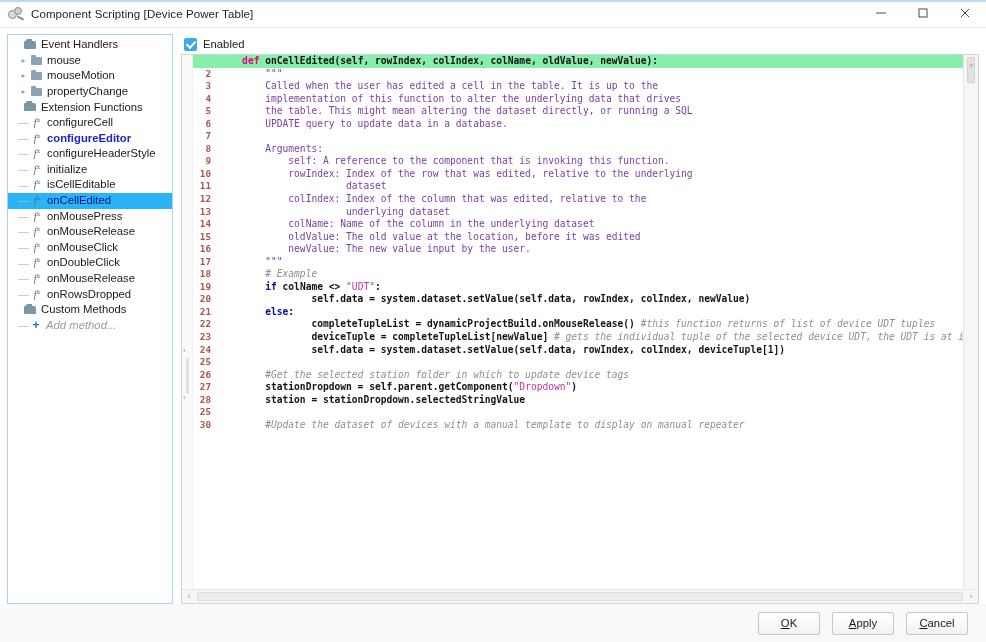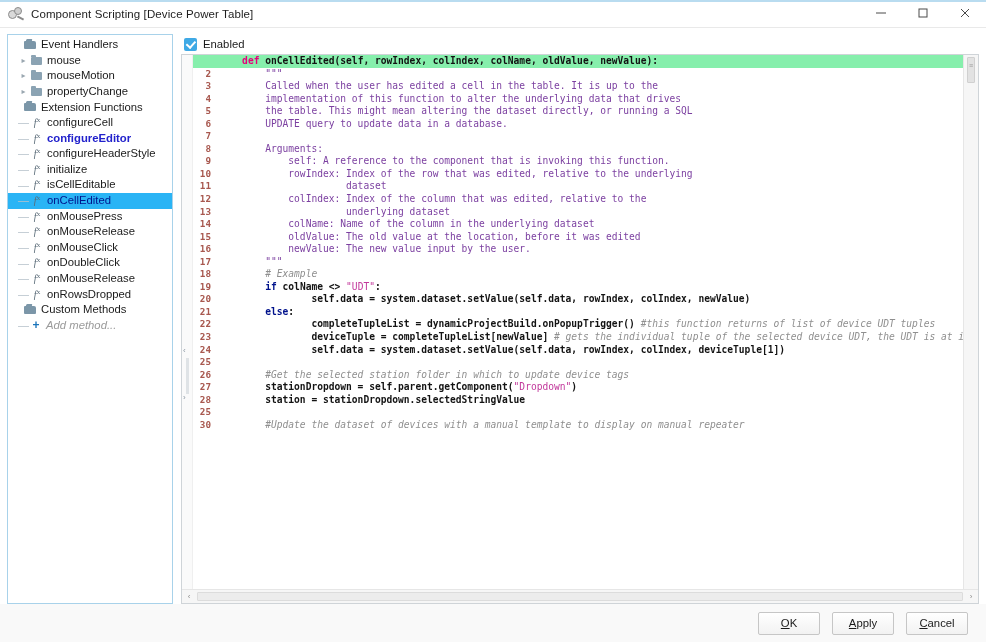--- a/index.html
+++ b/index.html
@@ -447,7 +447,7 @@
               <div class="codeline"><div class="lnum">19</div><div class="ltext"><span>        </span><span class="kw">if</span><span class="bld"> colName &lt;&gt; </span><span class="str">"UDT"</span><span class="bld">:</span></div></div>
               <div class="codeline"><div class="lnum">20</div><div class="ltext"><span class="bld">                self.data = system.dataset.setValue(self.data, rowIndex, colIndex, newValue)</span></div></div>
               <div class="codeline"><div class="lnum">21</div><div class="ltext"><span>        </span><span class="kw">else</span><span class="bld">:</span></div></div>
-              <div class="codeline"><div class="lnum">22</div><div class="ltext"><span class="bld">                completeTupleList = dynamicProjectBuild.onPopupTrigger() </span><span class="cmt">#this function returns of list of device UDT tuples</span></div></div>
+              <div class="codeline"><div class="lnum">22</div><div class="ltext"><span class="bld">                completeTupleList = dynamicProjectBuild.onMouseRelease() </span><span class="cmt">#this function returns of list of device UDT tuples</span></div></div>
               <div class="codeline"><div class="lnum">23</div><div class="ltext"><span class="bld">                deviceTuple = completeTupleList[newValue] </span><span class="cmt"># gets the individual tuple of the selected device UDT, the UDT is at index 1</span></div></div>
               <div class="codeline"><div class="lnum">24</div><div class="ltext"><span class="bld">                self.data = system.dataset.setValue(self.data, rowIndex, colIndex, deviceTuple[1])</span></div></div>
               <div class="codeline"><div class="lnum">25</div><div class="ltext"><span></span></div></div>

